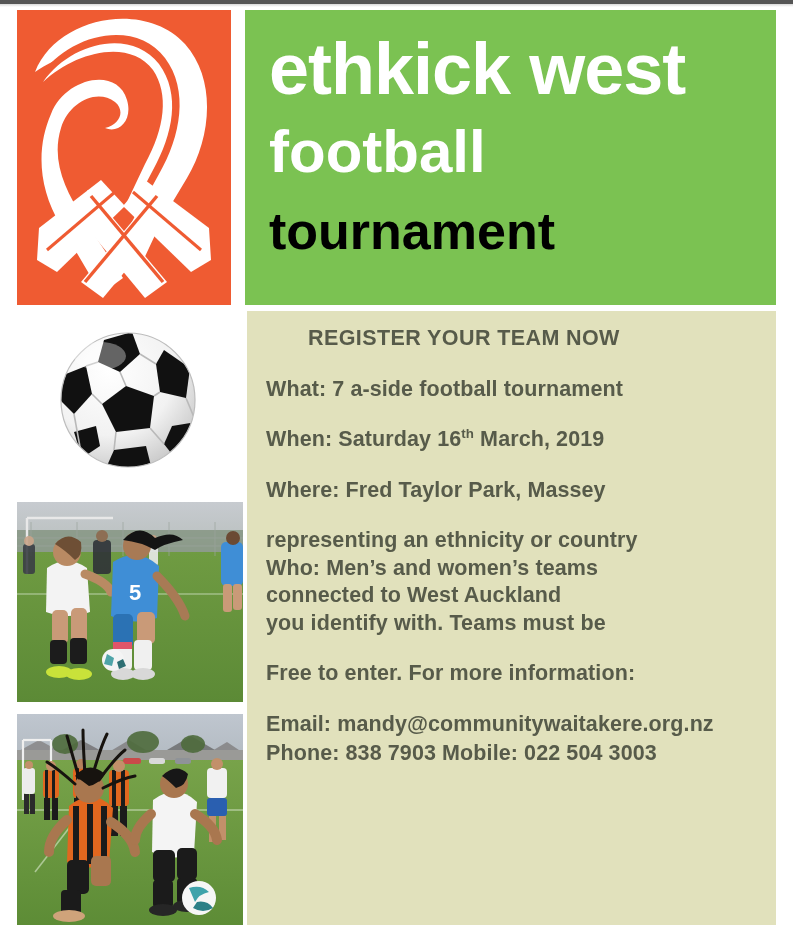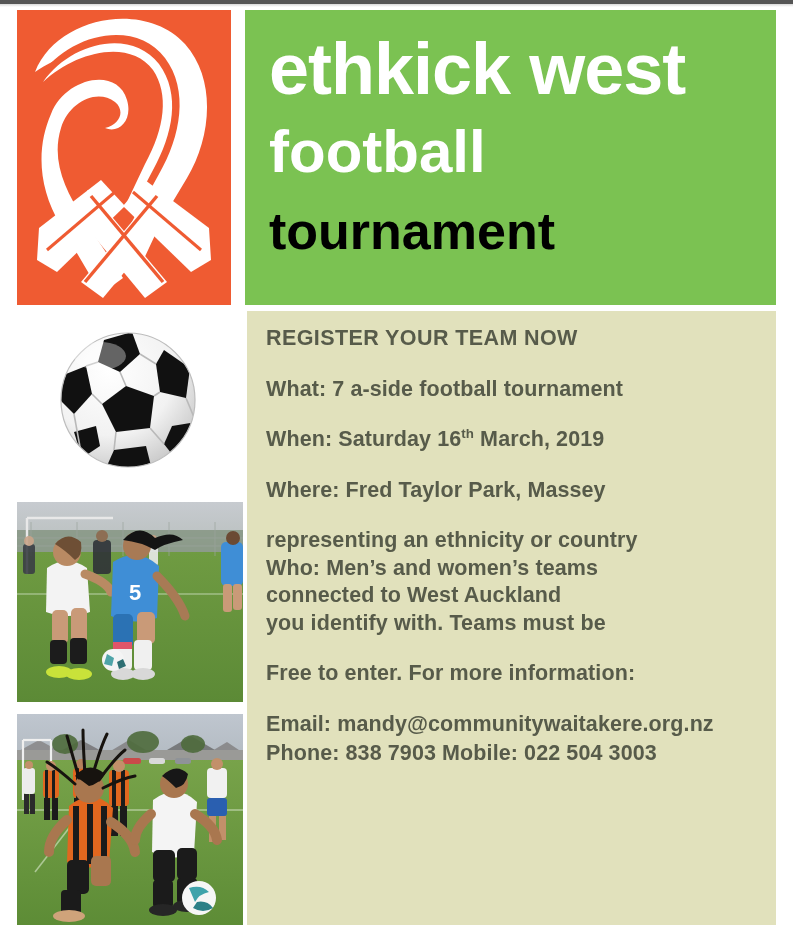--- a/index.html
+++ b/index.html
@@ -122,7 +122,7 @@
     line-height: 1.28;
     letter-spacing: 0.1px;
   }
-  .line.heading { letter-spacing: 0.4px; }
+  .line.heading { letter-spacing: 0.4px; margin-left: 42px; }
   .gap { height: 23px; }
   .gap-sm { height: 2px; }
   .line sup {

